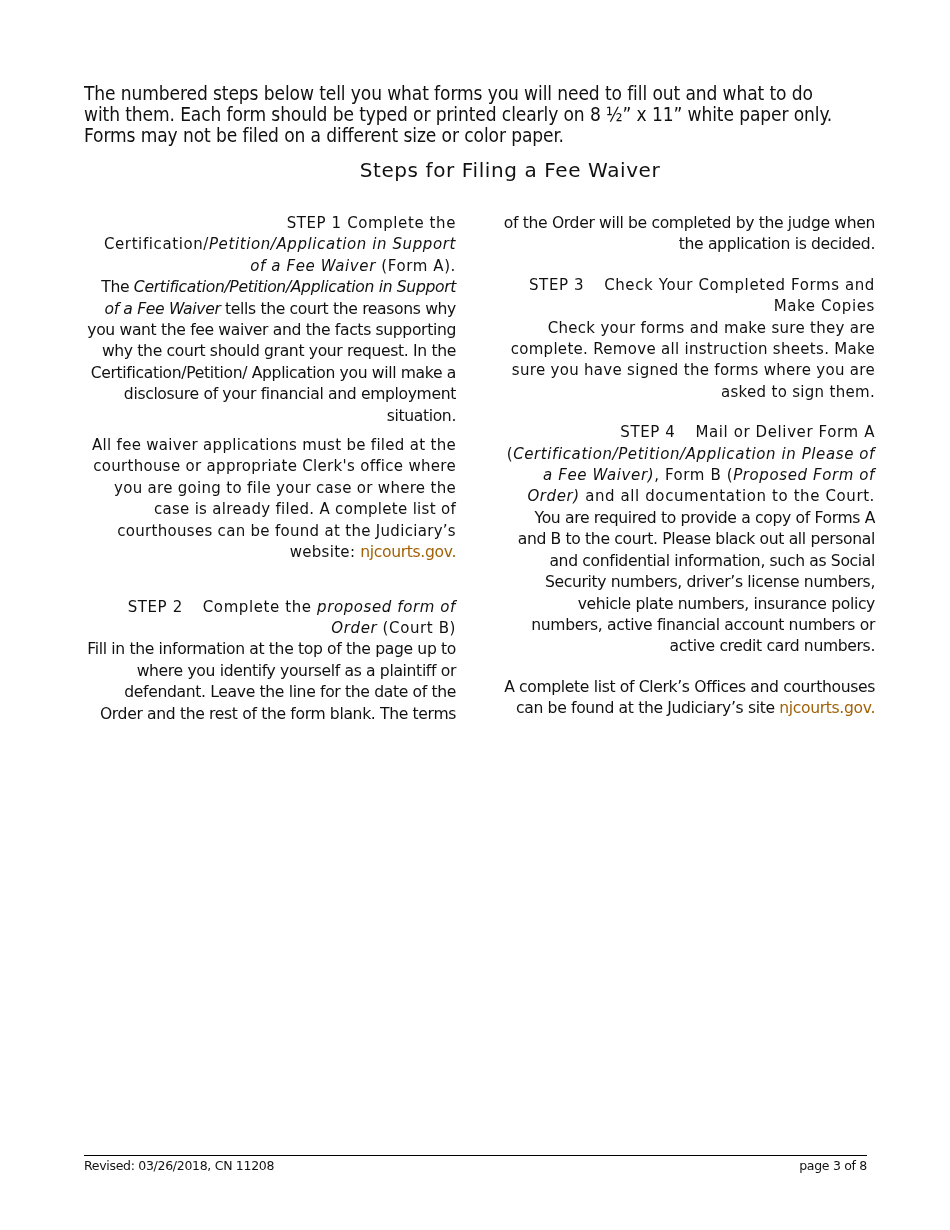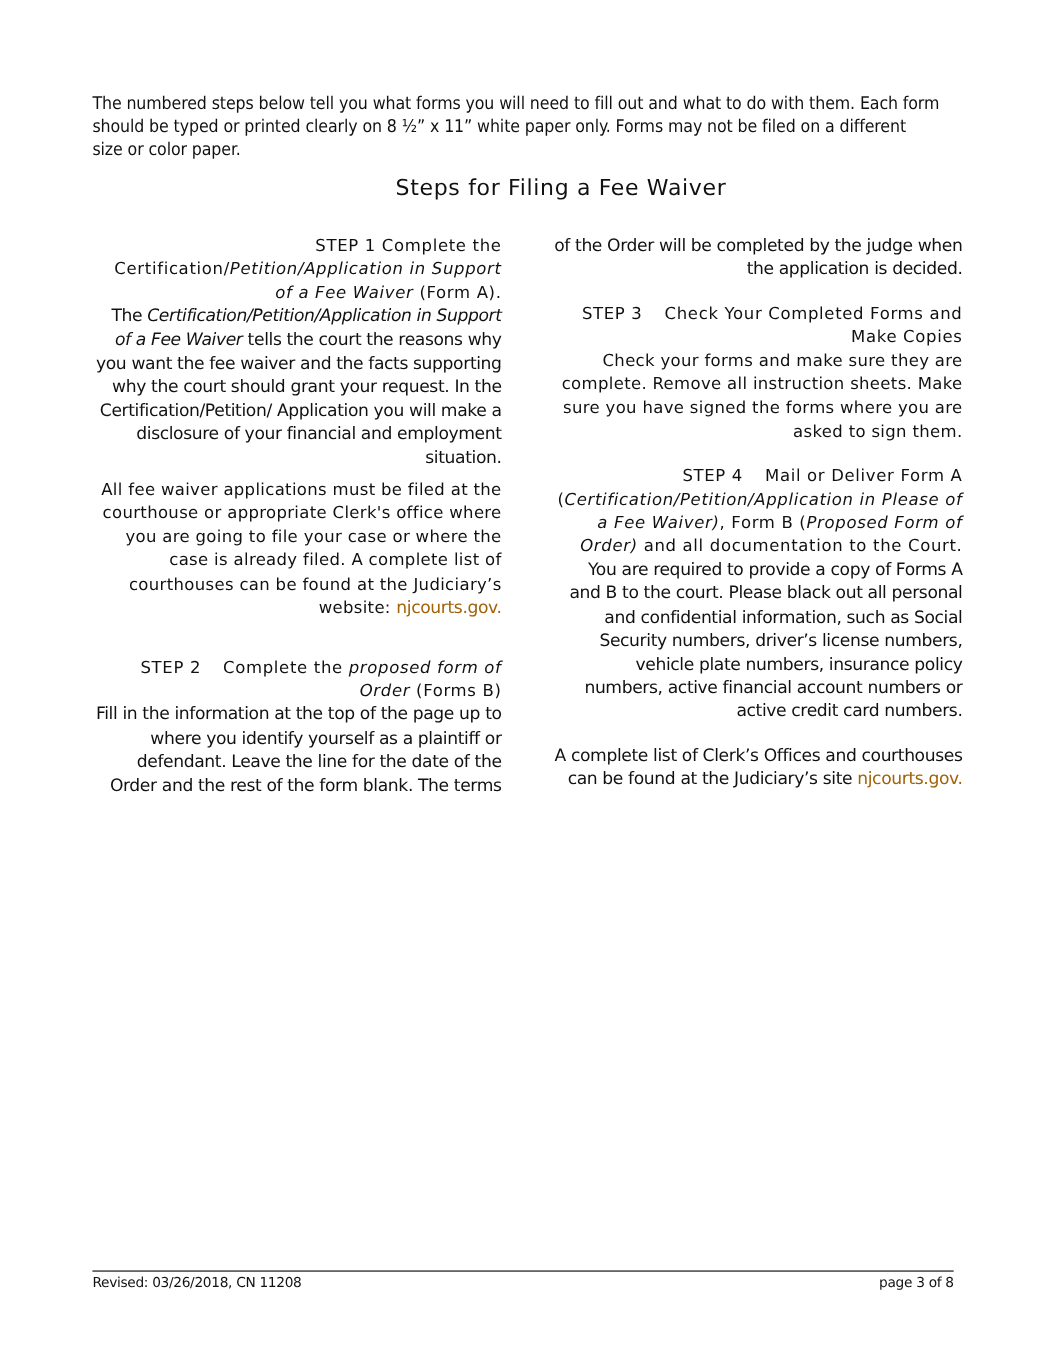--- a/index.html
+++ b/index.html
@@ -4,7 +4,7 @@
 <style>
   html, body { margin: 0; padding: 0; background: #ffffff; }
   body { width: 950px; height: 1230px; position: relative; color: #111; font-family: "DejaVu Sans", sans-serif; }
-  .intro { position: absolute; left: 84px; top: 83px; width: 770px; font-size: 16px; line-height: 21px; letter-spacing: -0.1px; font-stretch: condensed; }
+  .intro { position: absolute; left: 84px; top: 83px; width: 770px; font-size: 19px; line-height: 21px; letter-spacing: -0.1px; font-stretch: condensed; }
   .title { position: absolute; left: 0; top: 158px; width: 950px; text-align: center; font-size: 20px; letter-spacing: 0.6px; padding-left: 35px; }
   .col { position: absolute; top: 213px; width: 370px; font-size: 15.6px; line-height: 21.4px; letter-spacing: -0.35px; text-align: right; }
   .col.left { left: 84px; width: 372px; }

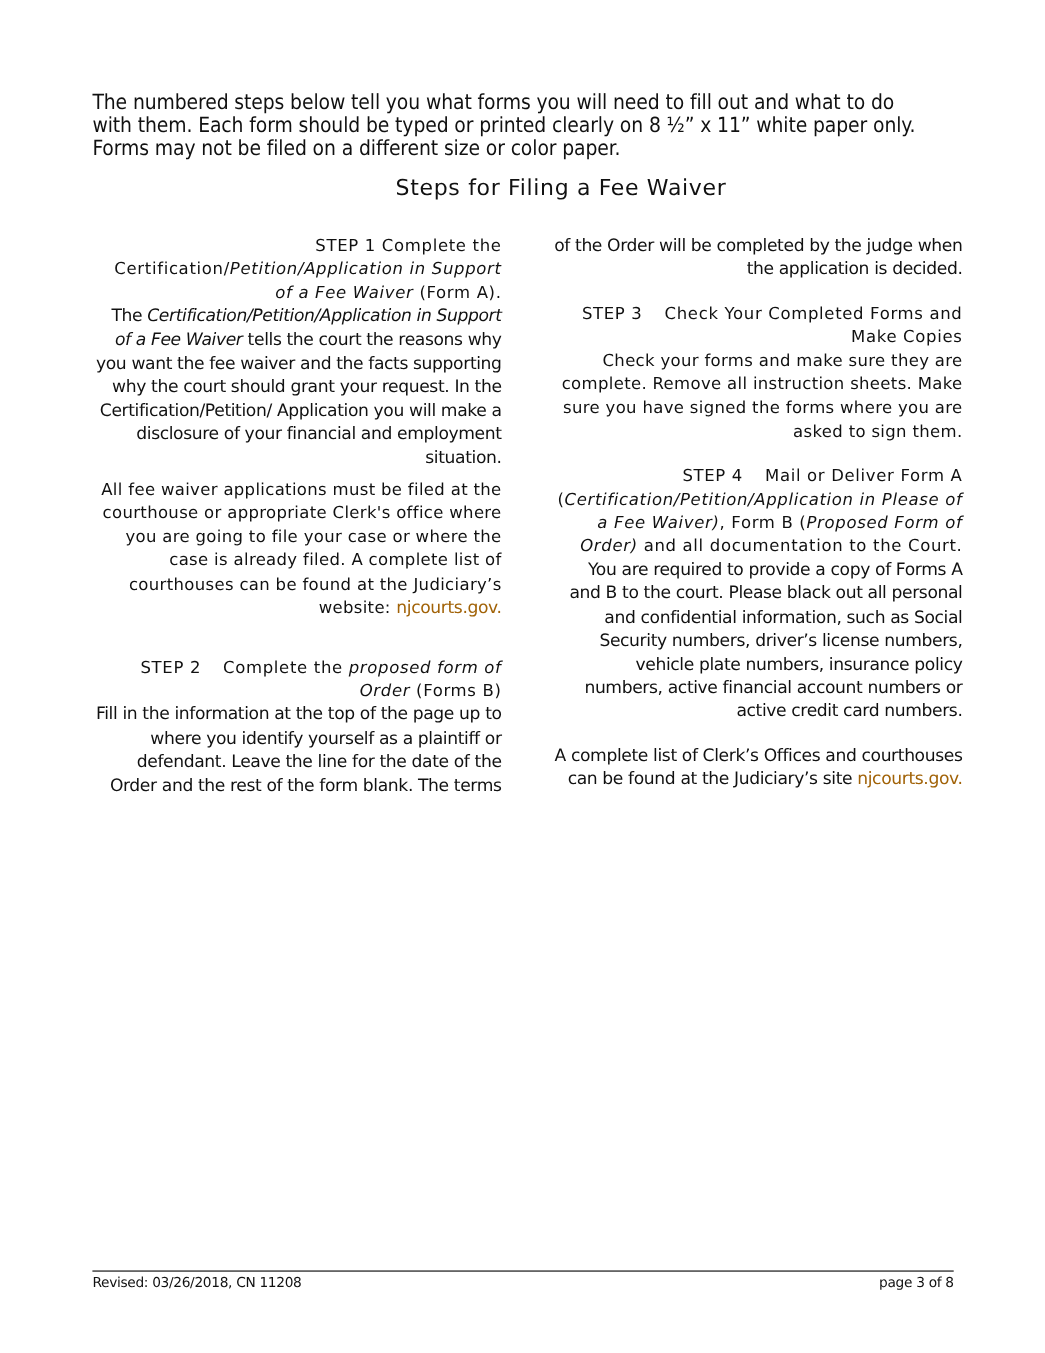--- a/index.html
+++ b/index.html
@@ -42,7 +42,7 @@
   </p>
   <div class="gap-l"></div>
   <p class="step-head">
-    <span>STEP 2</span><span class="sp"></span><span>Complete the </span><i>proposed form of Order</i><span> (Forms B)</span>
+    <span>STEP 2</span><span class="sp"></span><span>Complete the </span><i>proposed form of Order</i><span> (Court B)</span>
   </p>
   <p>Fill in the information at the top of the page up to where you identify yourself as a plaintiff or defendant.  Leave the line for the date of the Order and the rest of the form blank.  The terms</p>
 </div>

